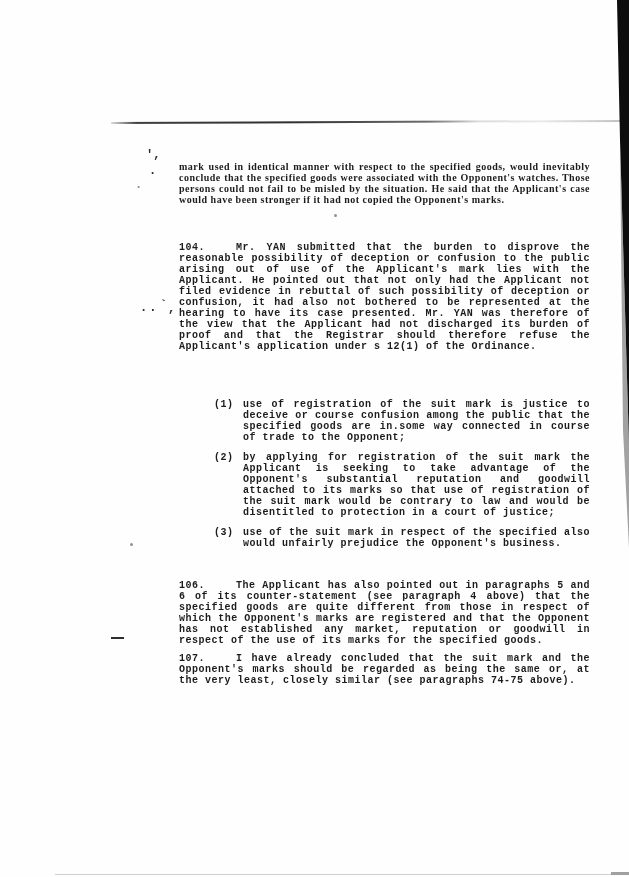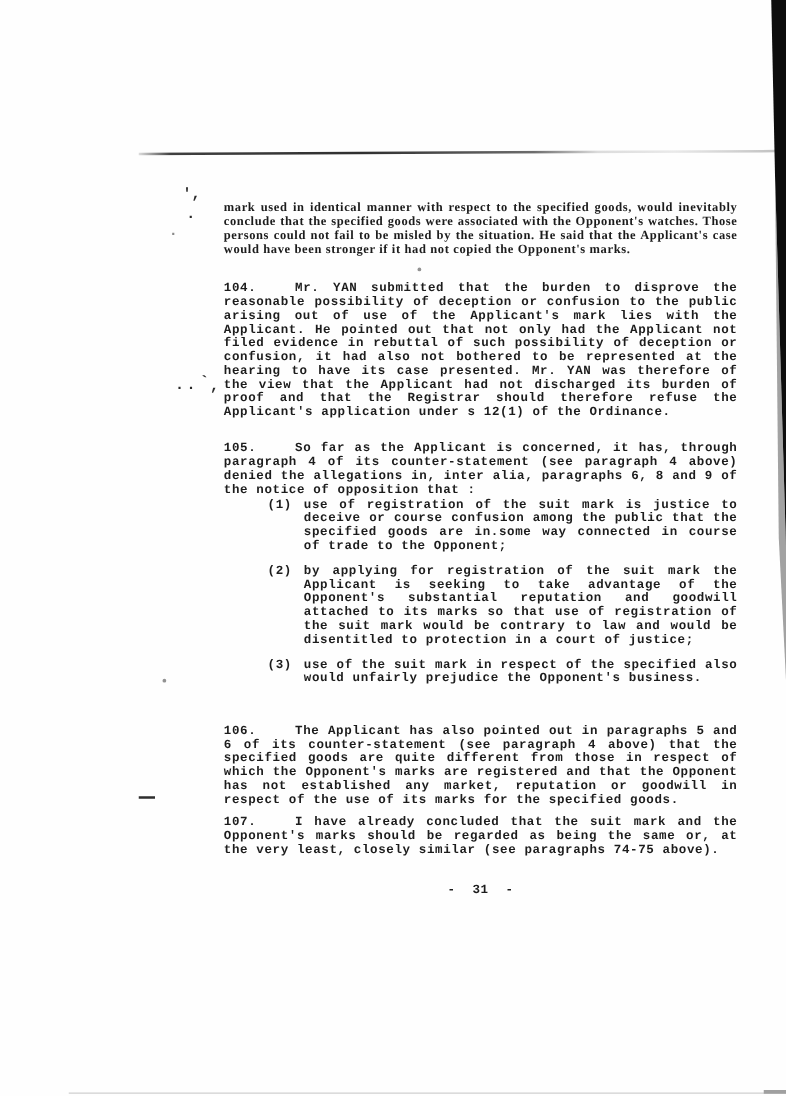--- a/index.html
+++ b/index.html
@@ -125,7 +125,7 @@
     <span>mark used in identical manner with respect to the specified goods, would inevitably conclude that the specified goods were associated with the Opponent's watches. Those persons could not fail to be misled by the situation. He said that the Applicant's case would have been stronger if it had not copied the Opponent's marks.</span>
   </p>
 
-  <p class="para typetext" style="top:216px;">
+  <p class="para typetext" style="top:232px;">
     <span class="pnum">104.</span><span>Mr. YAN submitted that the burden to disprove the reasonable possibility of deception or confusion to the public arising out of use of the Applicant's mark lies with the Applicant. He pointed out that not only had the Applicant not filed evidence in rebuttal of such possibility of deception or confusion, it had also not bothered to be represented at the hearing to have its case presented. Mr. YAN was therefore of the view that the Applicant had not discharged its burden of proof and that the Registrar should therefore refuse the Applicant's application under s 12(1) of the Ordinance.</span>
   </p>
 

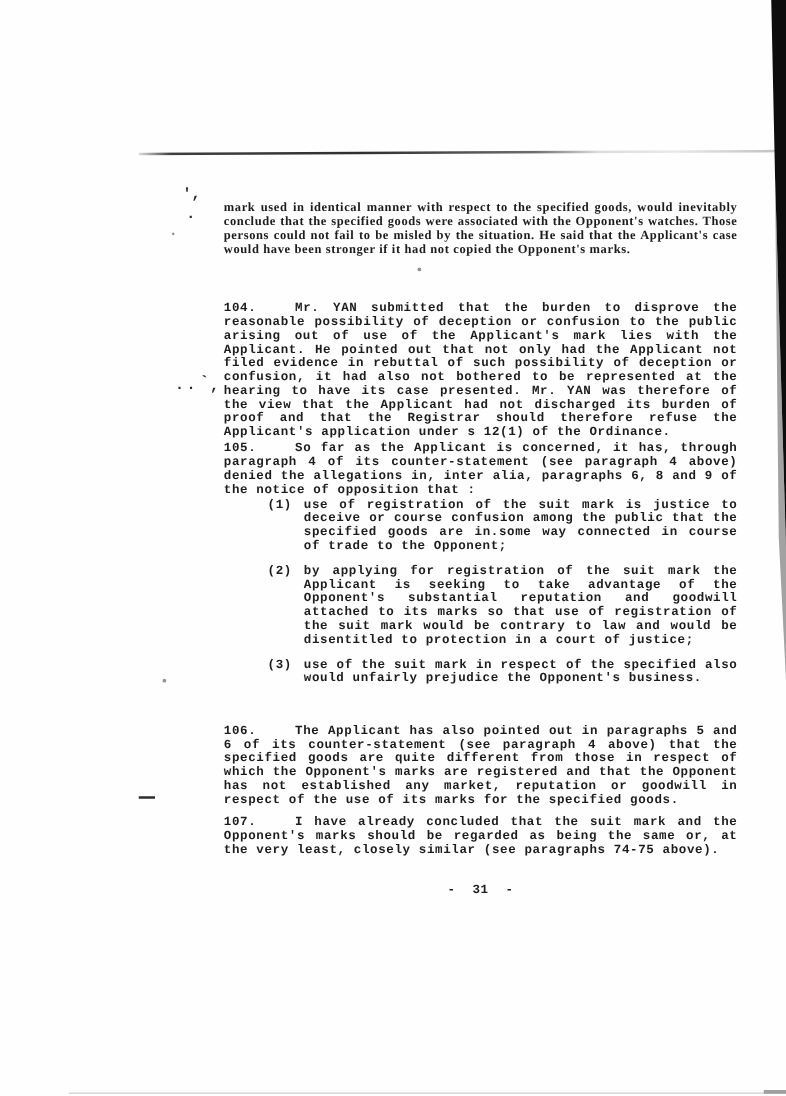--- a/index.html
+++ b/index.html
@@ -129,9 +129,6 @@
     <span class="pnum">104.</span><span>Mr. YAN submitted that the burden to disprove the reasonable possibility of deception or confusion to the public arising out of use of the Applicant's mark lies with the Applicant. He pointed out that not only had the Applicant not filed evidence in rebuttal of such possibility of deception or confusion, it had also not bothered to be represented at the hearing to have its case presented. Mr. YAN was therefore of the view that the Applicant had not discharged its burden of proof and that the Registrar should therefore refuse the Applicant's application under s 12(1) of the Ordinance.</span>
   </p>
 
-  <p class="para typetext" style="top:344px;">
-    <span class="pnum">105.</span><span>So far as the Applicant is concerned, it has, through paragraph 4 of its counter-statement (see paragraph 4 above) denied the allegations in, inter alia, paragraphs 6, 8 and 9 of the notice of opposition that :</span>
-  </p>
 
   <div class="item typetext" style="top:399px;">
     <span class="inum">(1)</span>

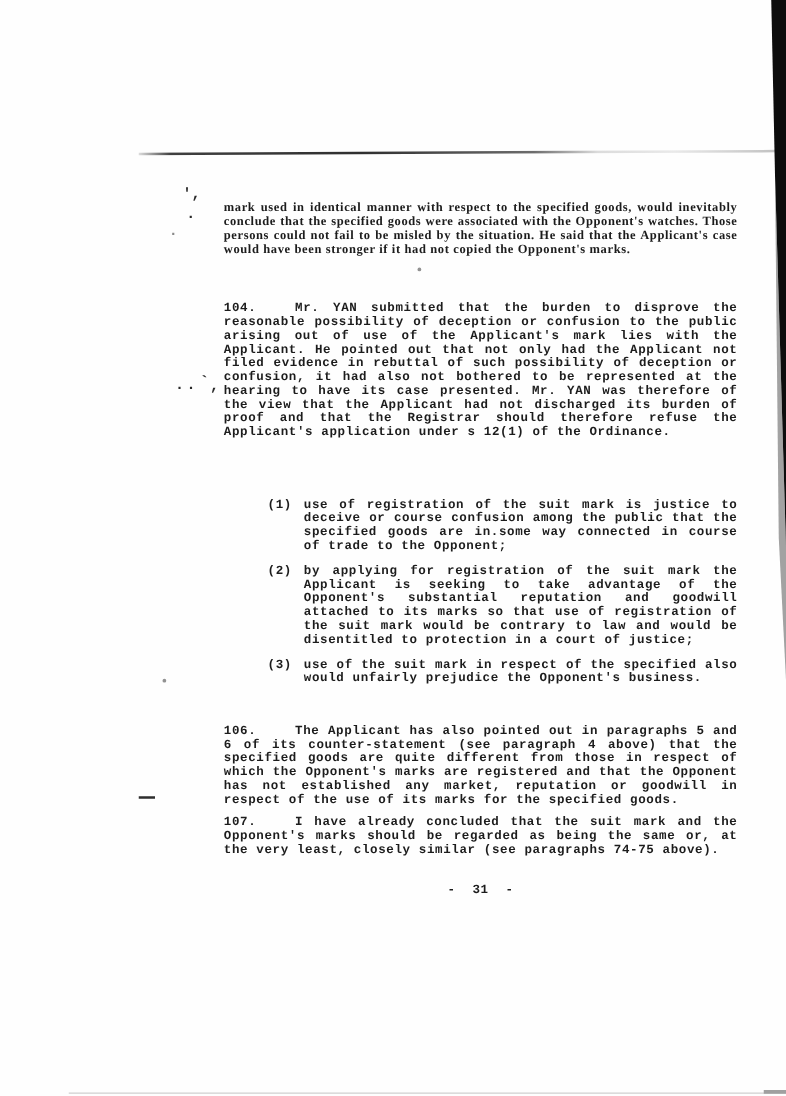--- a/index.html
+++ b/index.html
@@ -153,7 +153,6 @@
     <span class="pnum">107.</span><span>I have already concluded that the suit mark and the Opponent's marks should be regarded as being the same or, at the very least, closely similar (see paragraphs 74-75 above).</span>
   </p>
 
-  <div class="pageno typetext">- 31 -</div>
 
 </div>
 

